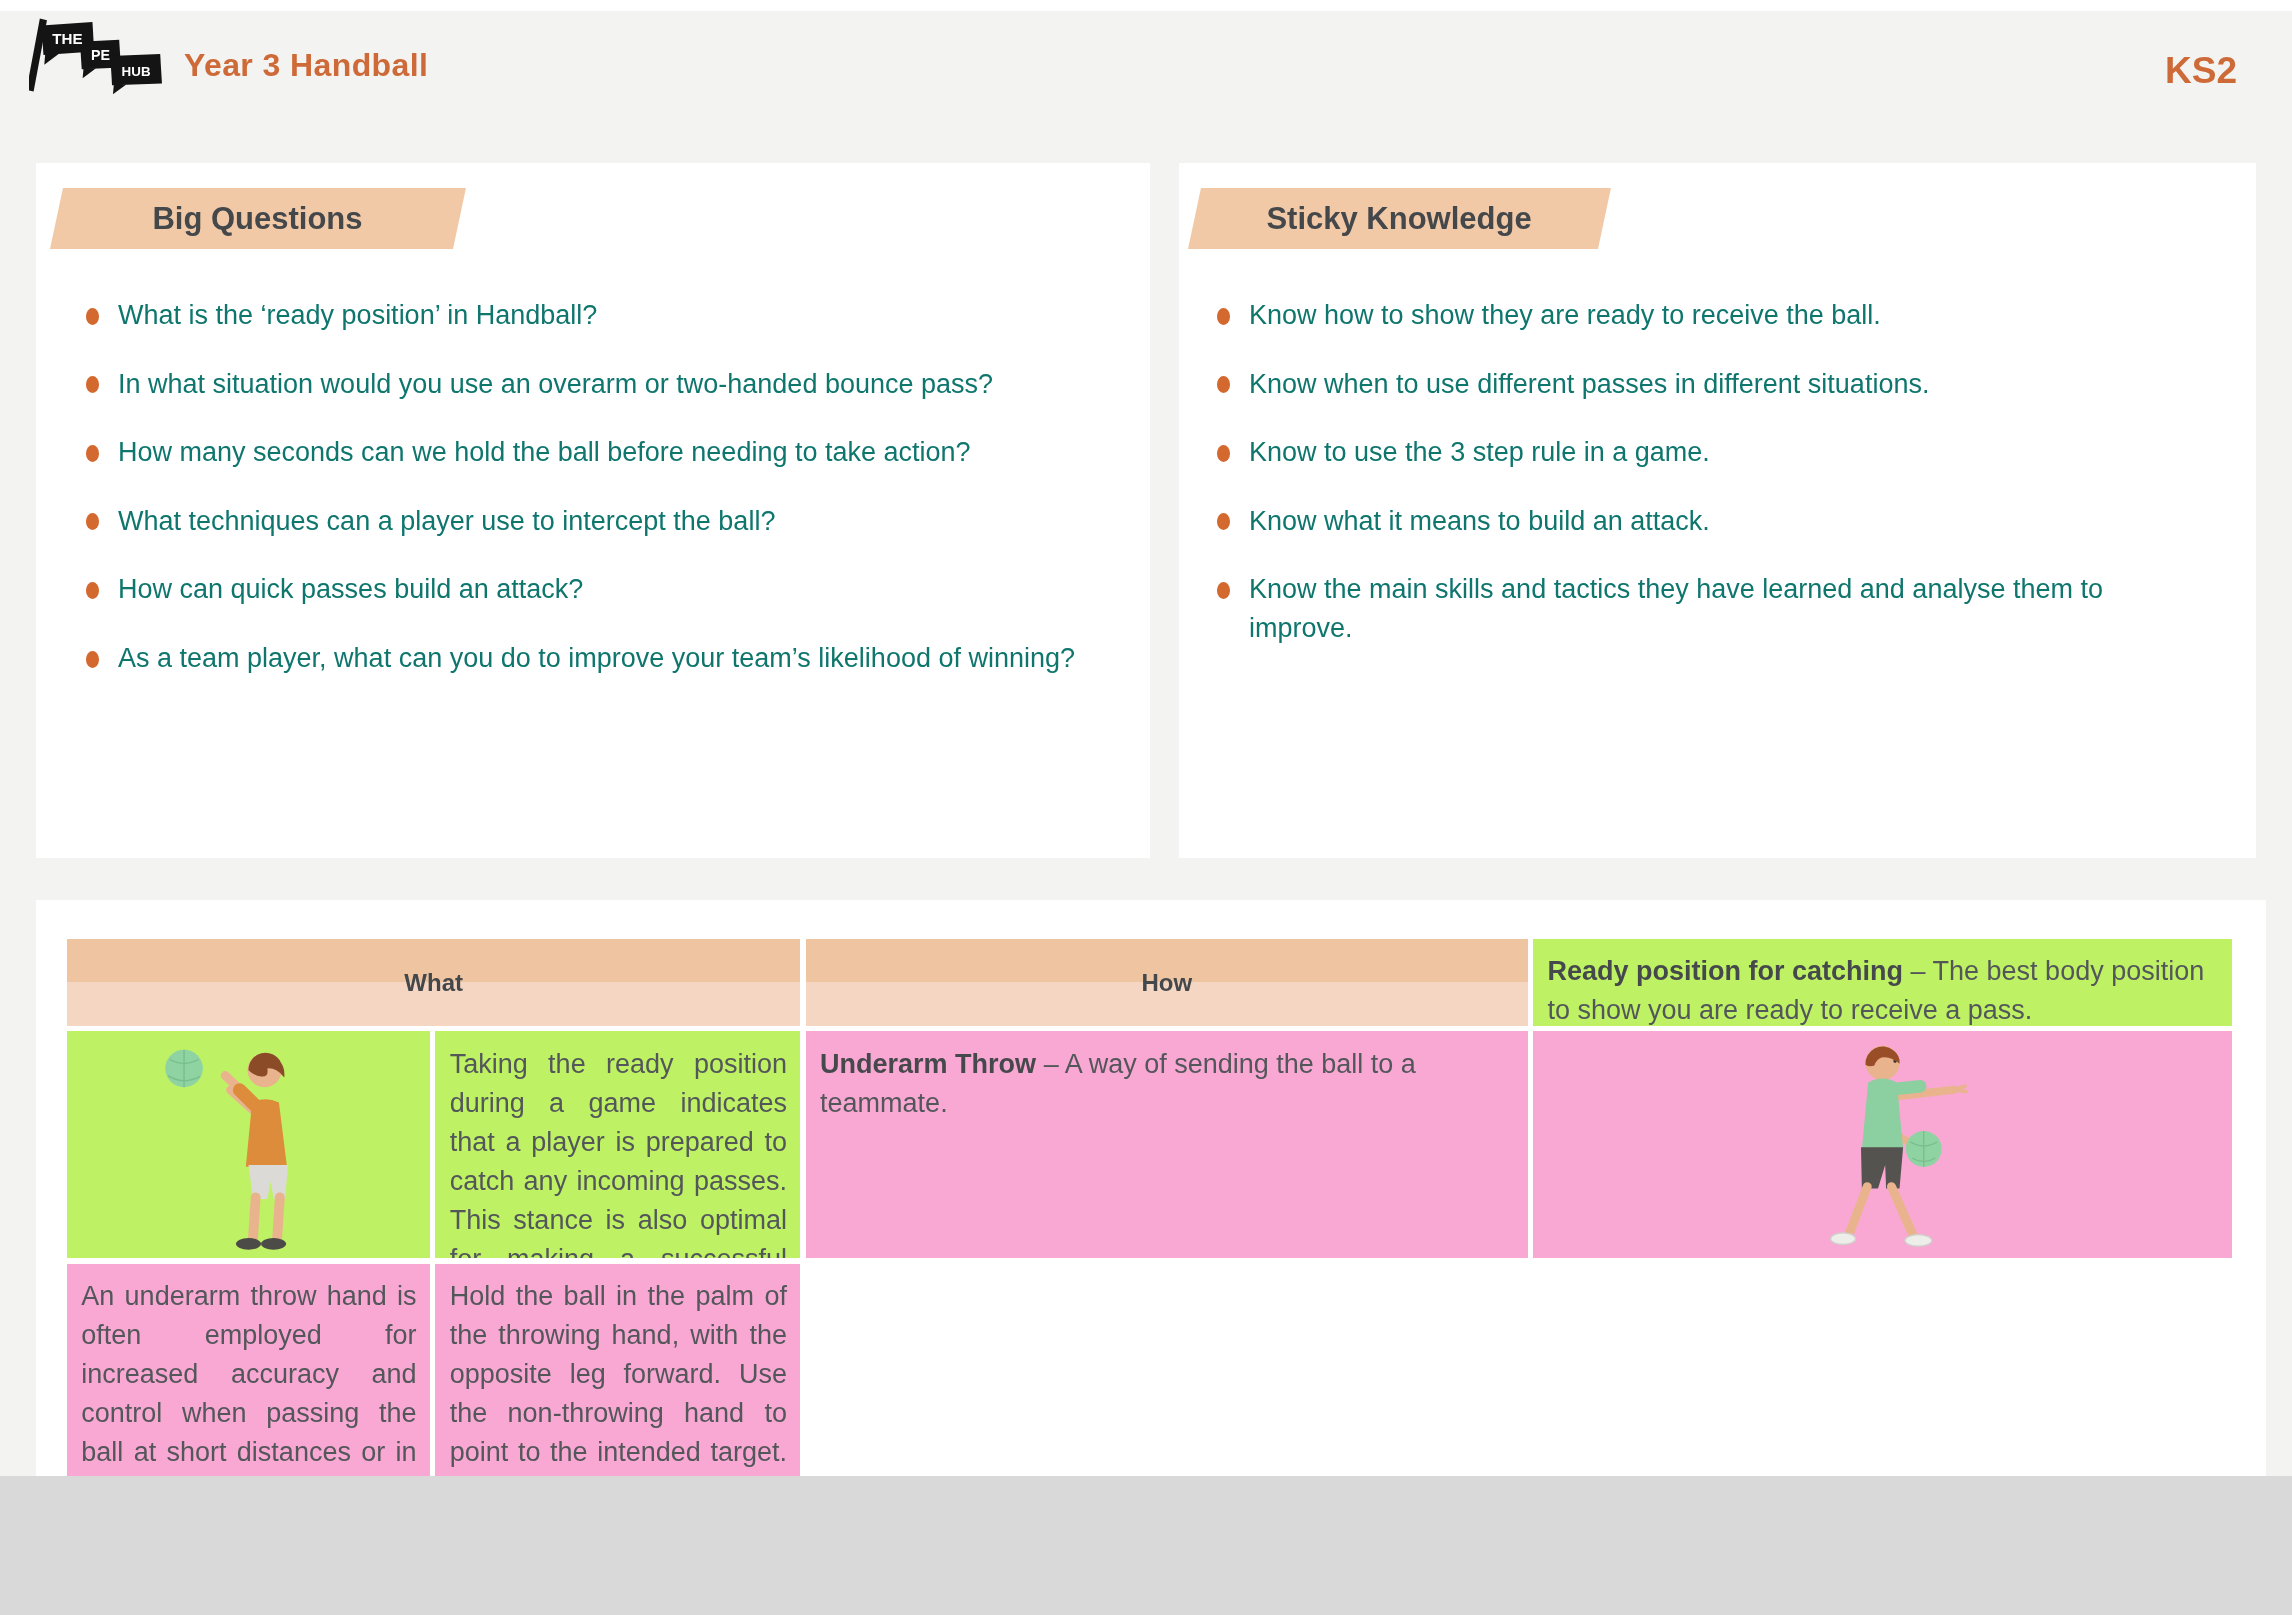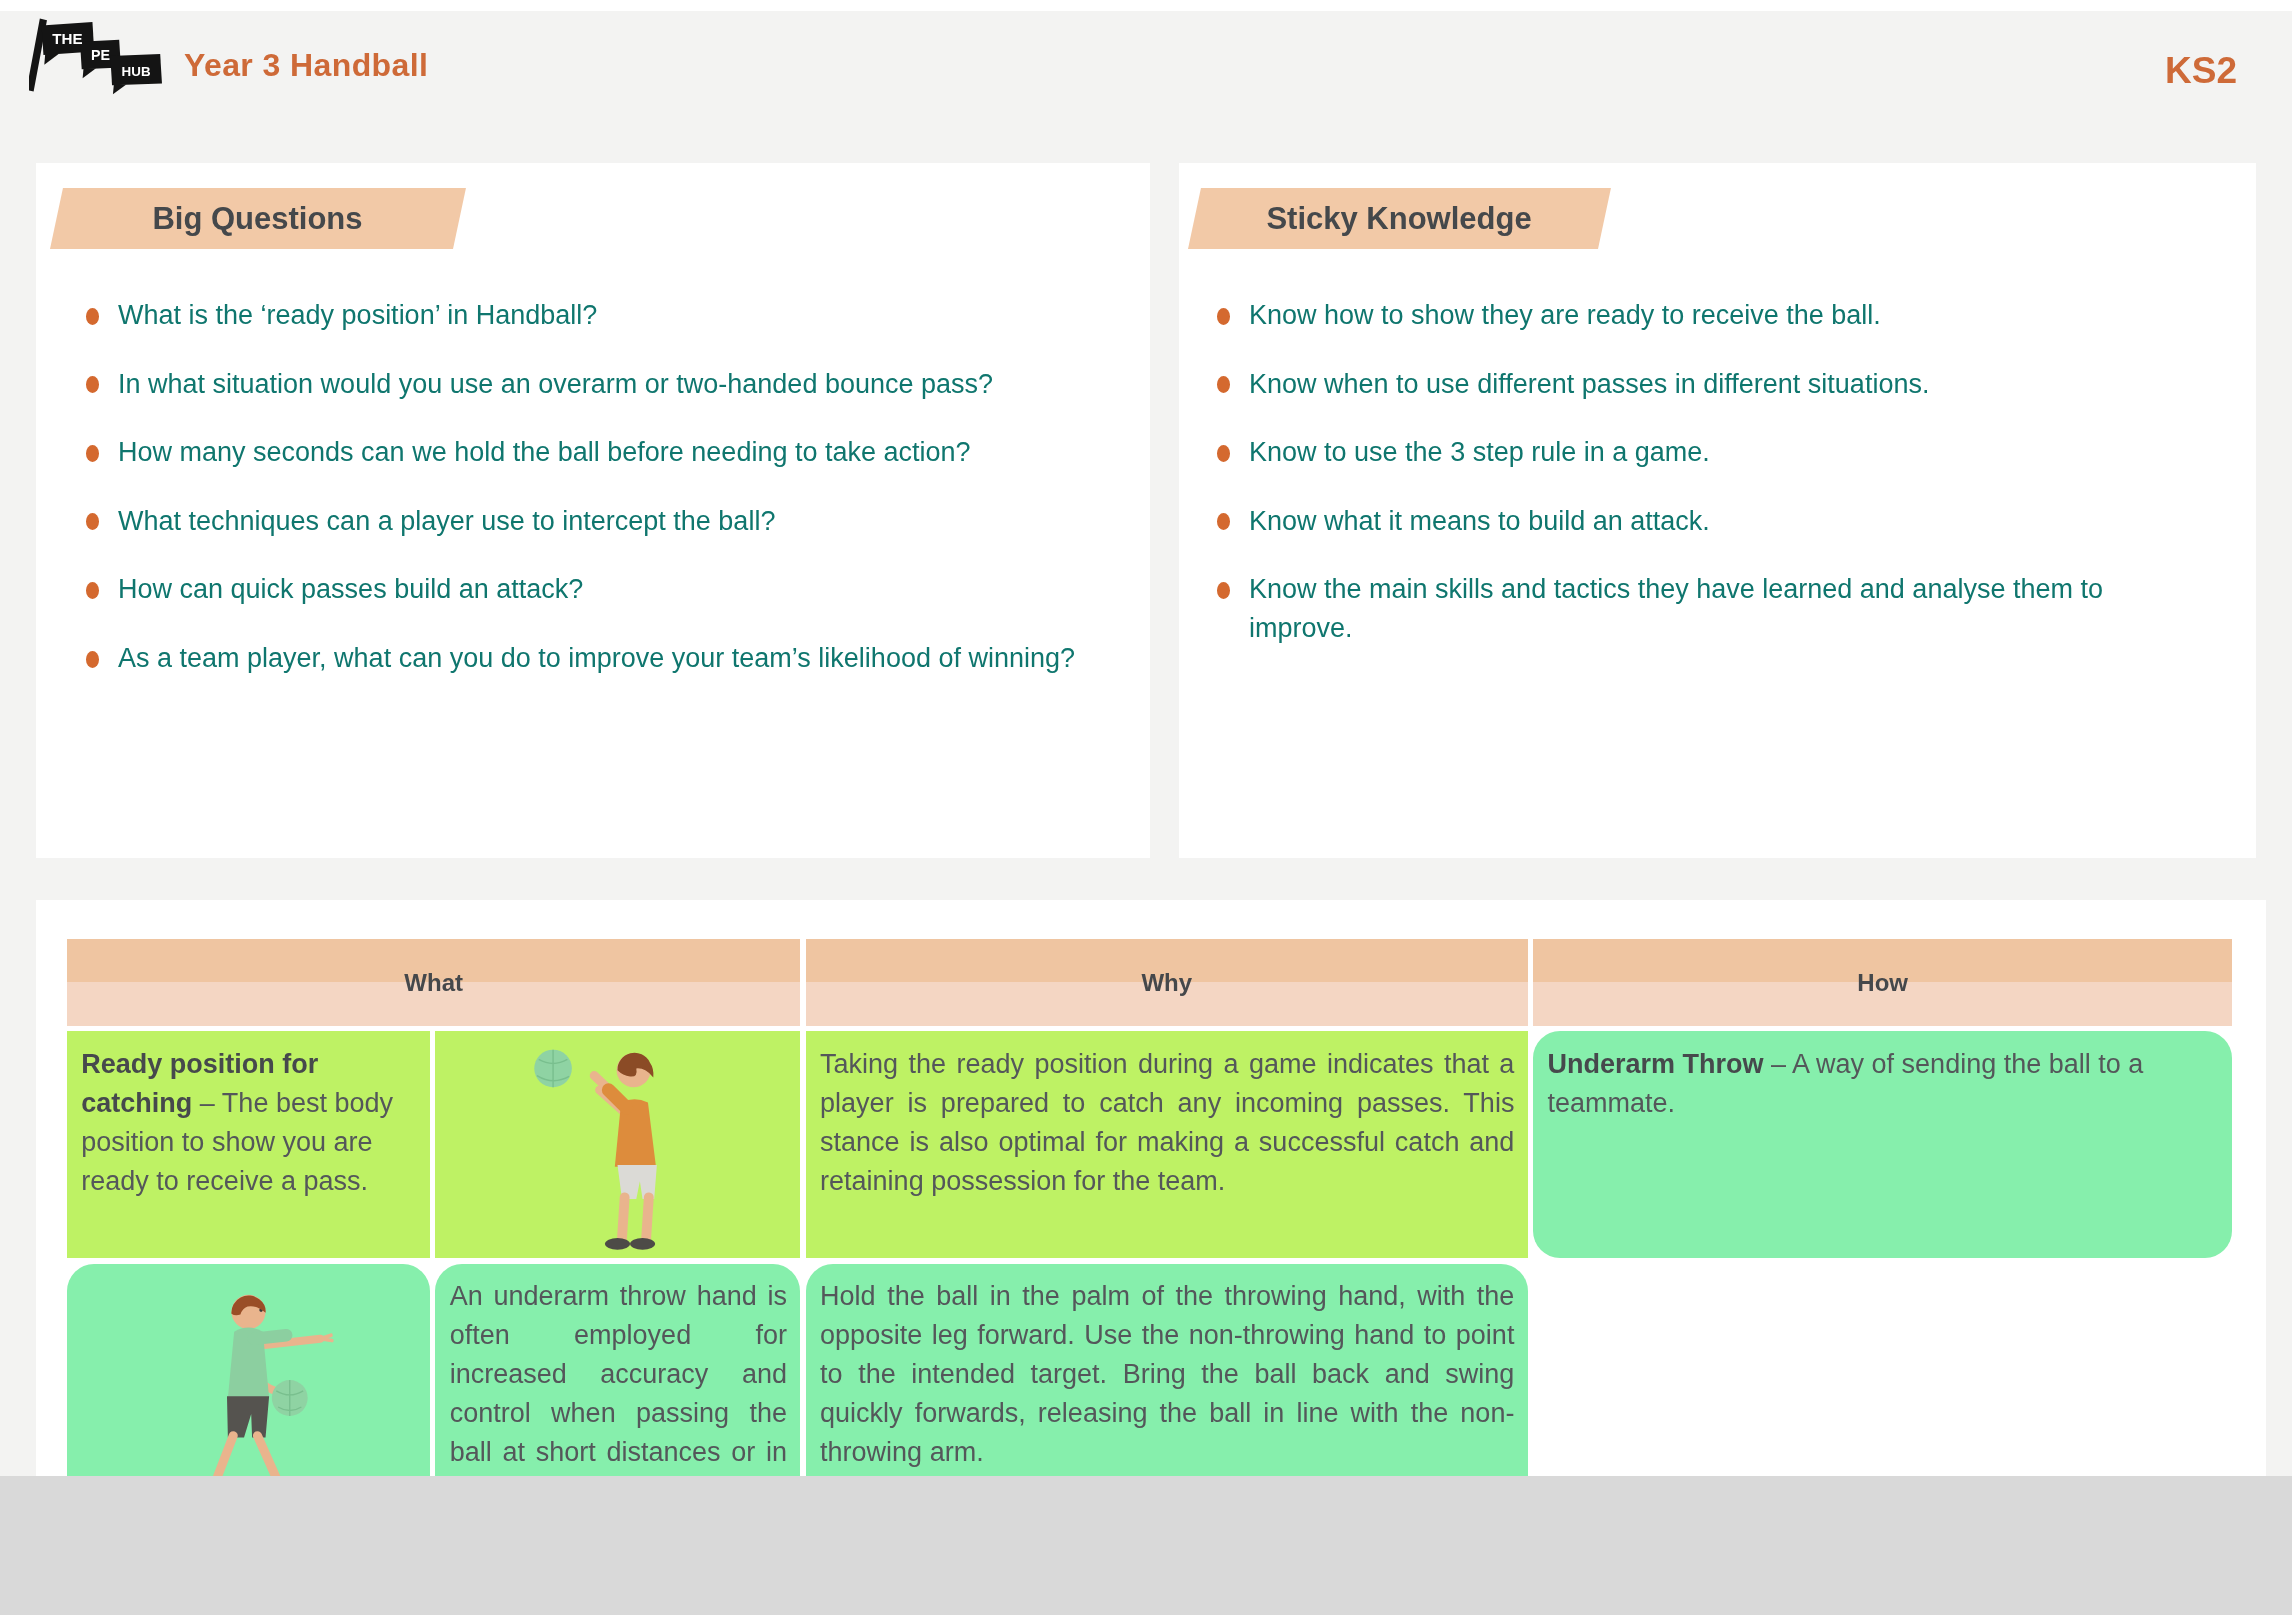--- a/index.html
+++ b/index.html
@@ -165,7 +165,6 @@
   <div class="panel table-panel">
     <div class="ko-table">
       <div class="th what">What</div>
-      <div class="th">Why</div>
       <div class="th">How</div>
 
       <div class="cell text">

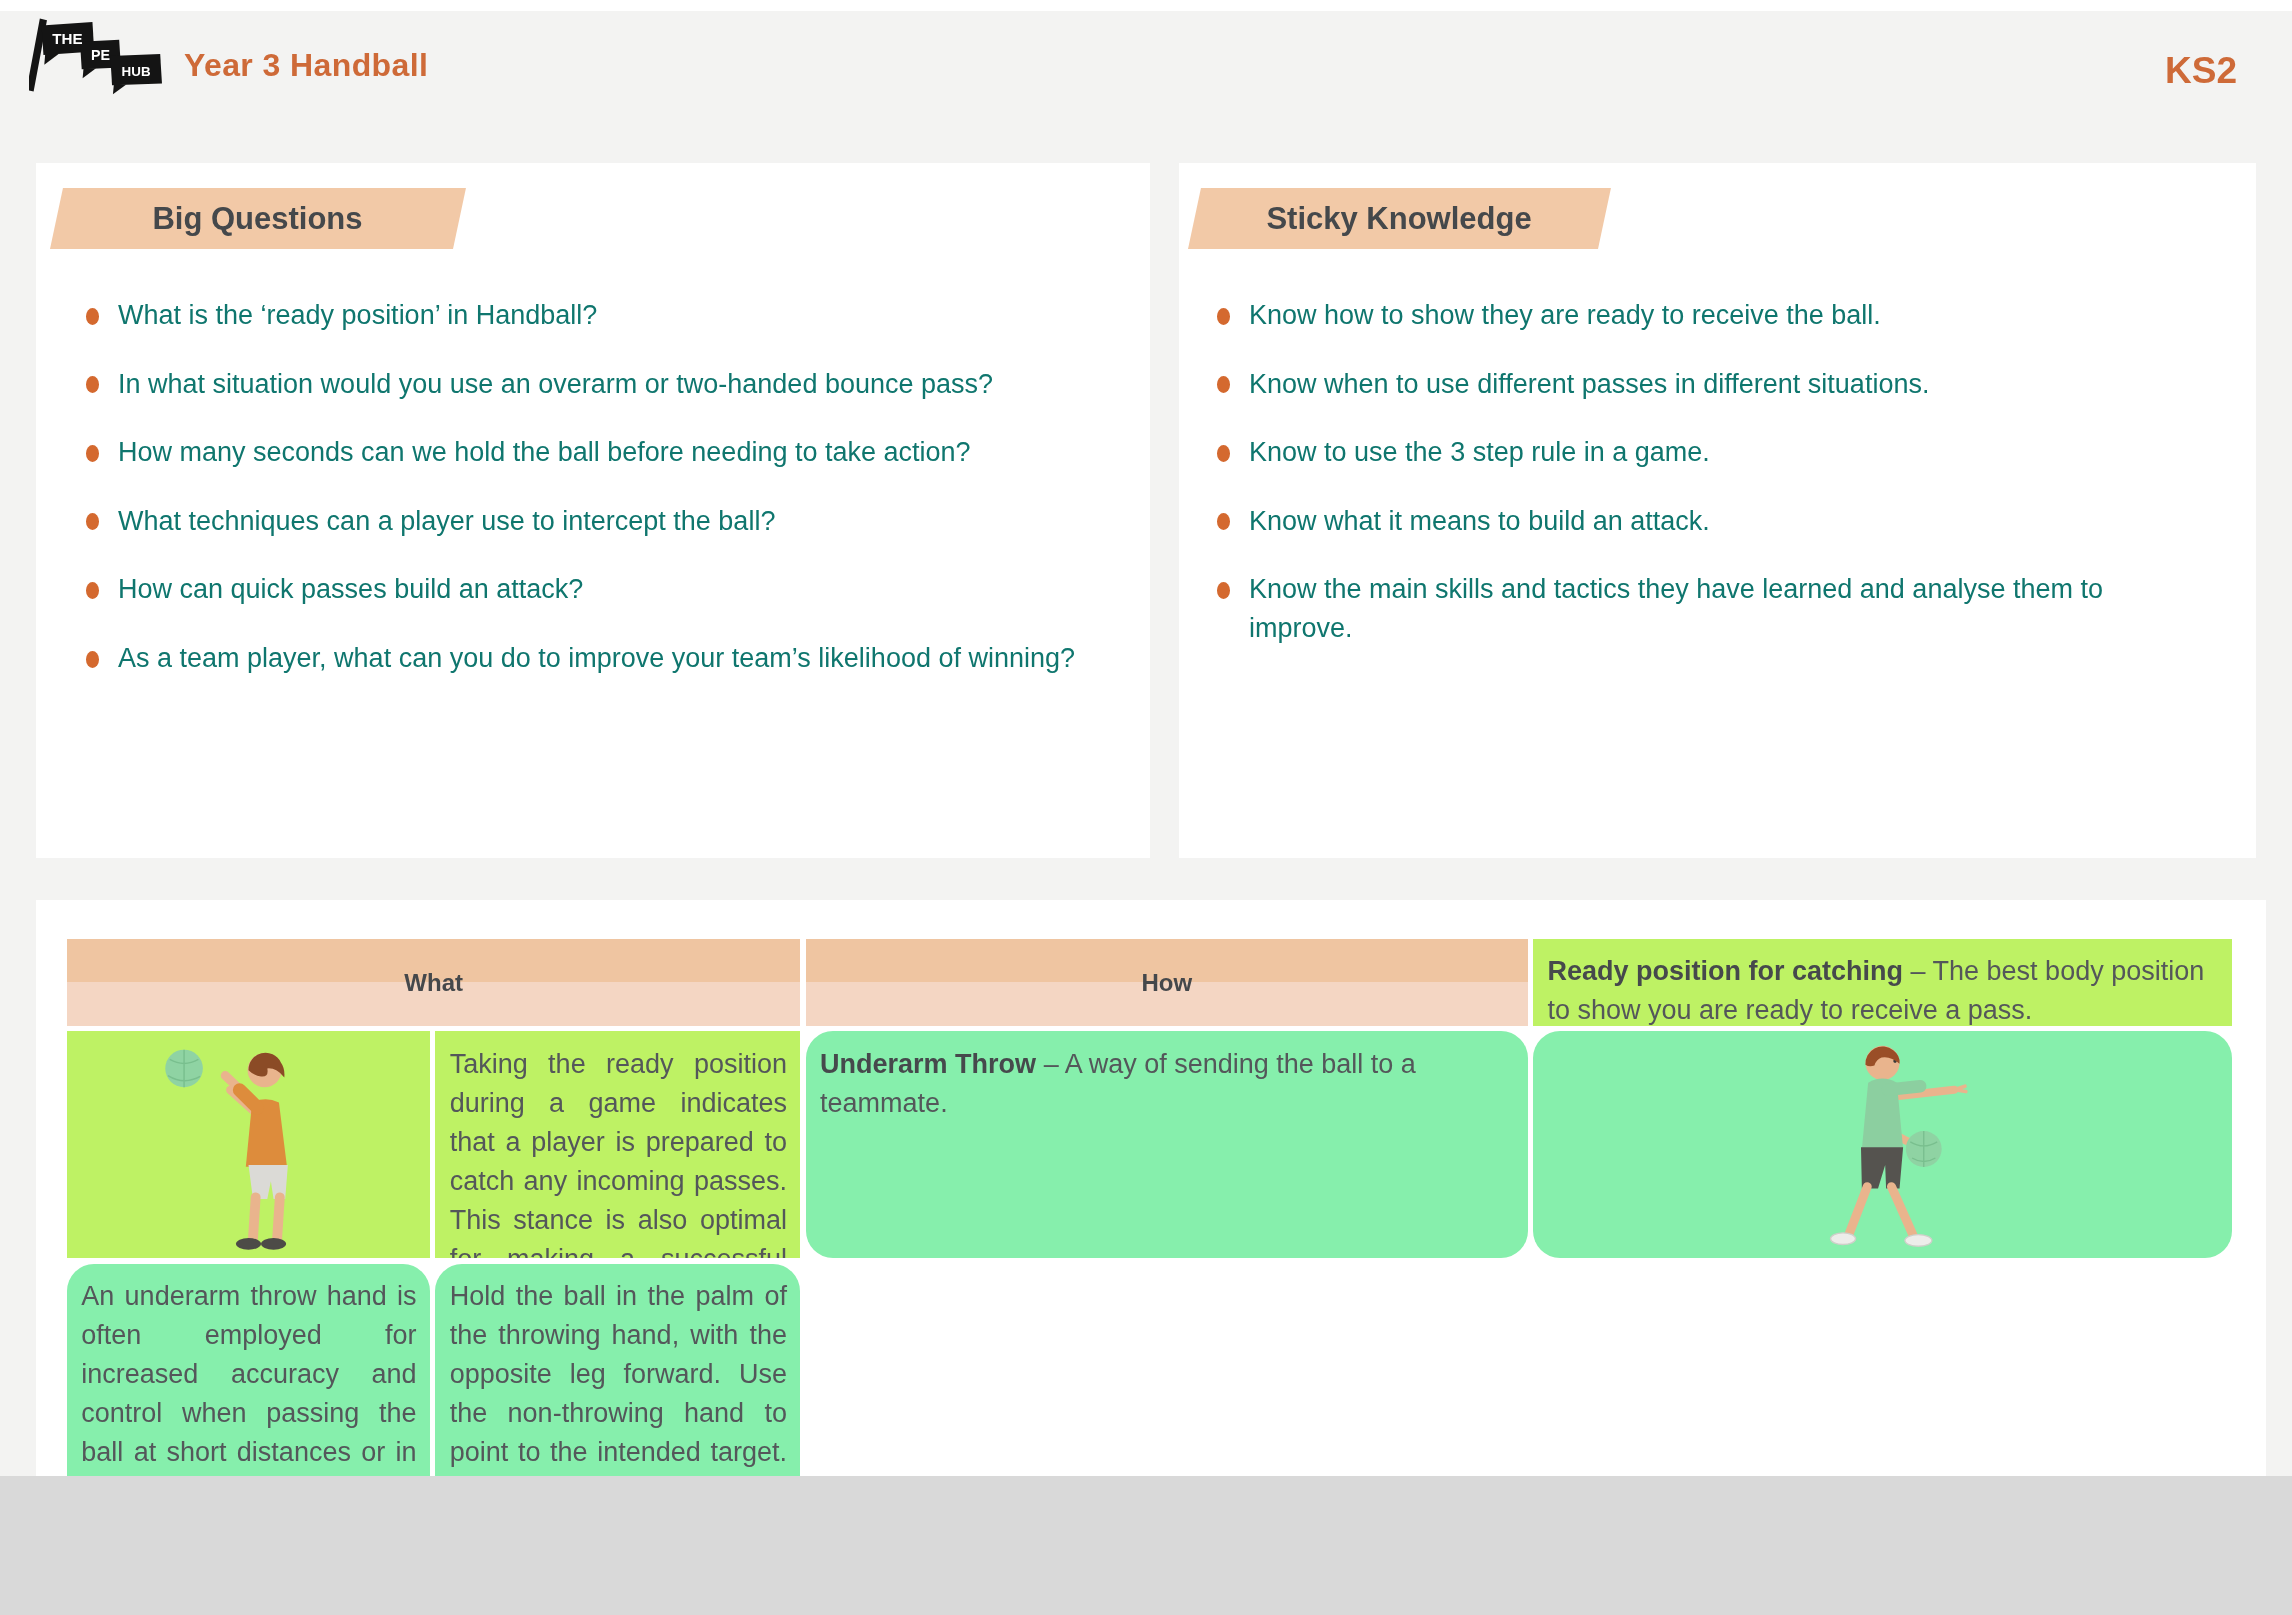--- a/index.html
+++ b/index.html
@@ -96,7 +96,7 @@
   }
   .th.what { grid-column: 1 / 3; }
   .cell { background: #bef264; overflow: hidden; }
-  .row2  { background: #86efac; border-radius: 27px; }
+  .row2  { background: #f9a8d4; }
   .cell.text {
     font-size: 27px; line-height: 39px;
     padding: 13.4px 13.4px 0 14.3px;

